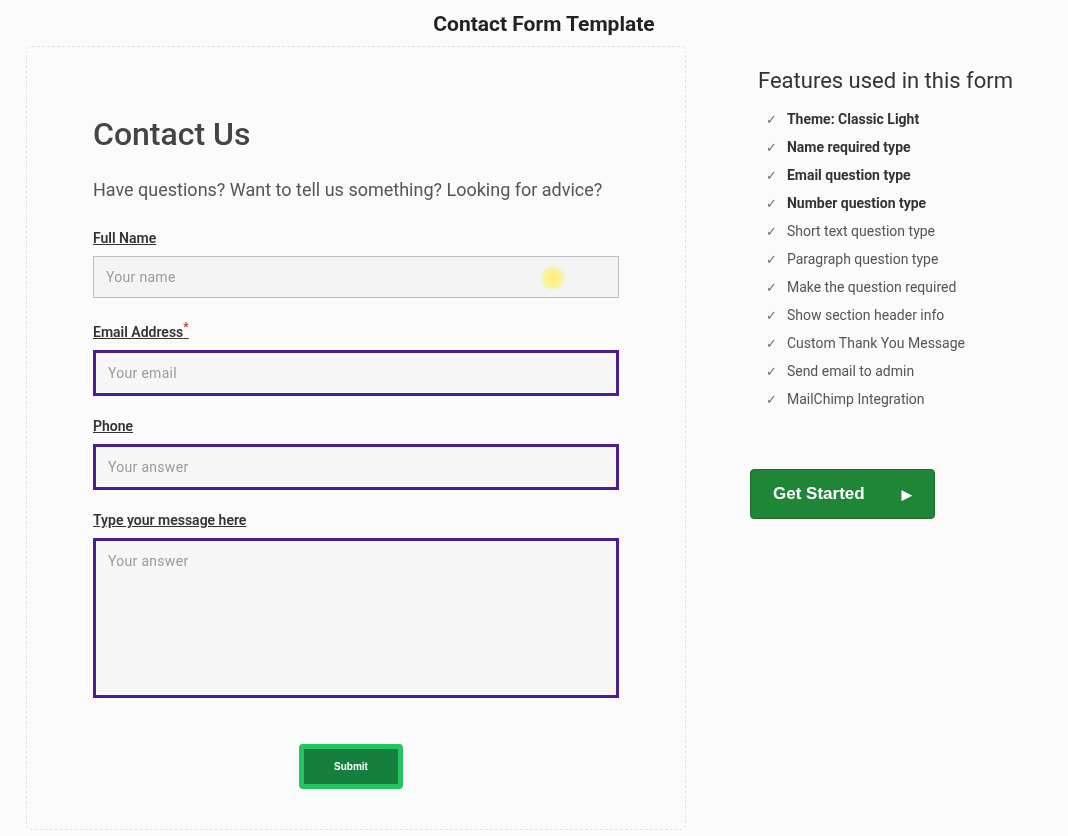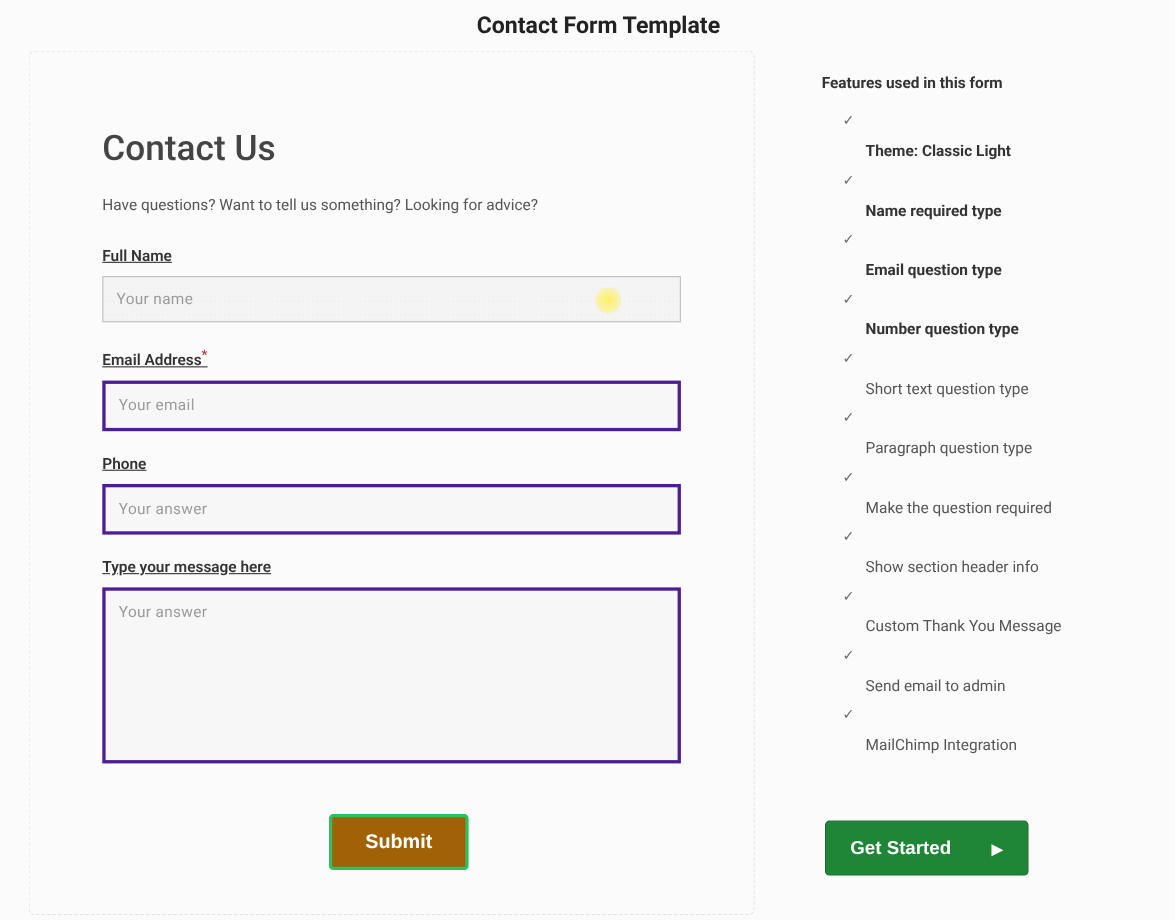--- a/index.html
+++ b/index.html
@@ -89,10 +89,10 @@
     padding-top: 22px;
   }
   .sidebar-title {
-    font-size: 14px;
-    font-weight: 700;
+    font-size: 22px;
+    font-weight: 400;
     color: #333;
-    margin: 0 1px 18px;
+    margin: 0 12px 18px;
   }
   .feature-list {
     list-style: none;

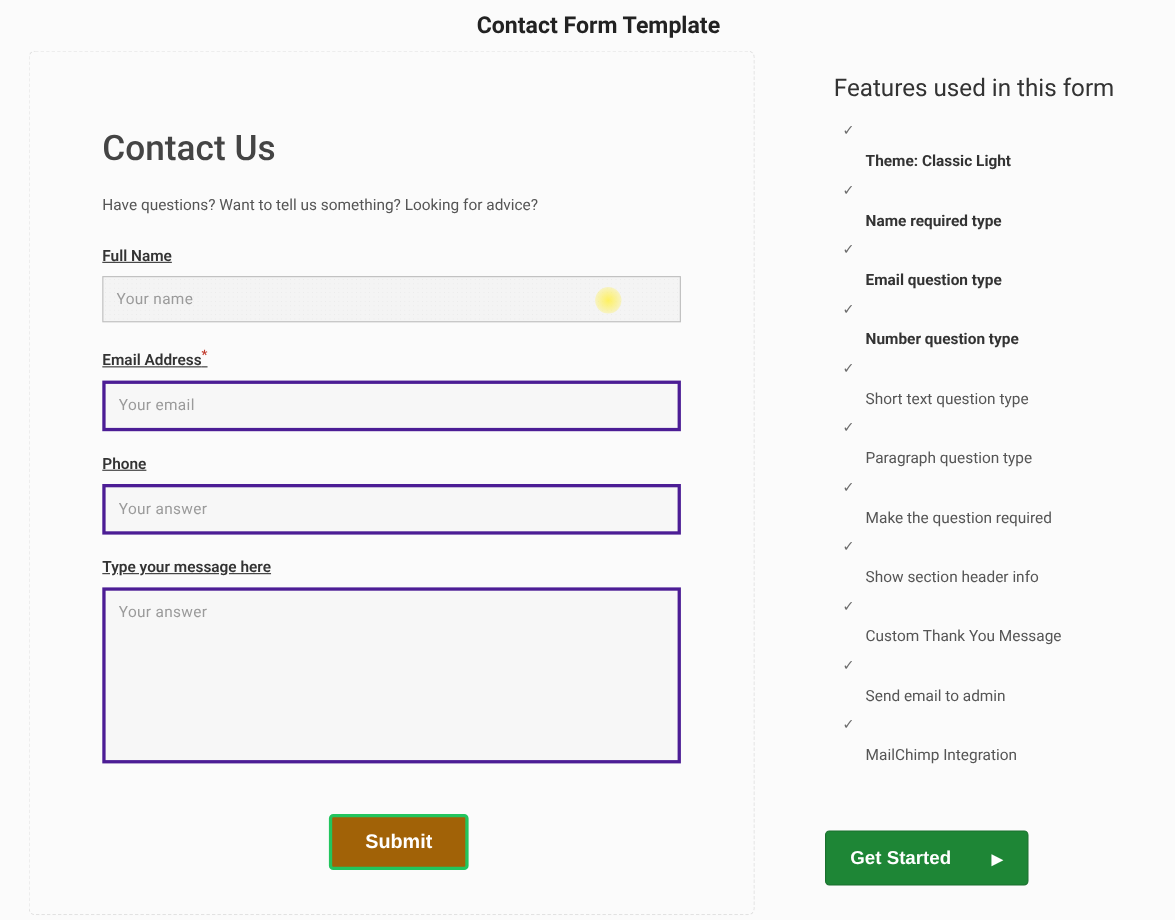--- a/index.html
+++ b/index.html
@@ -113,7 +113,7 @@
     font-size: 13px;
     line-height: 18px;
   }
-  .feature-list li .txt { flex: 1; margin-top: 28px; }
+  .feature-list li .txt { flex: 1; }
   .feature-list li.bold .txt { font-weight: 700; color: #333; }
   .cta-btn {
     display: inline-flex;

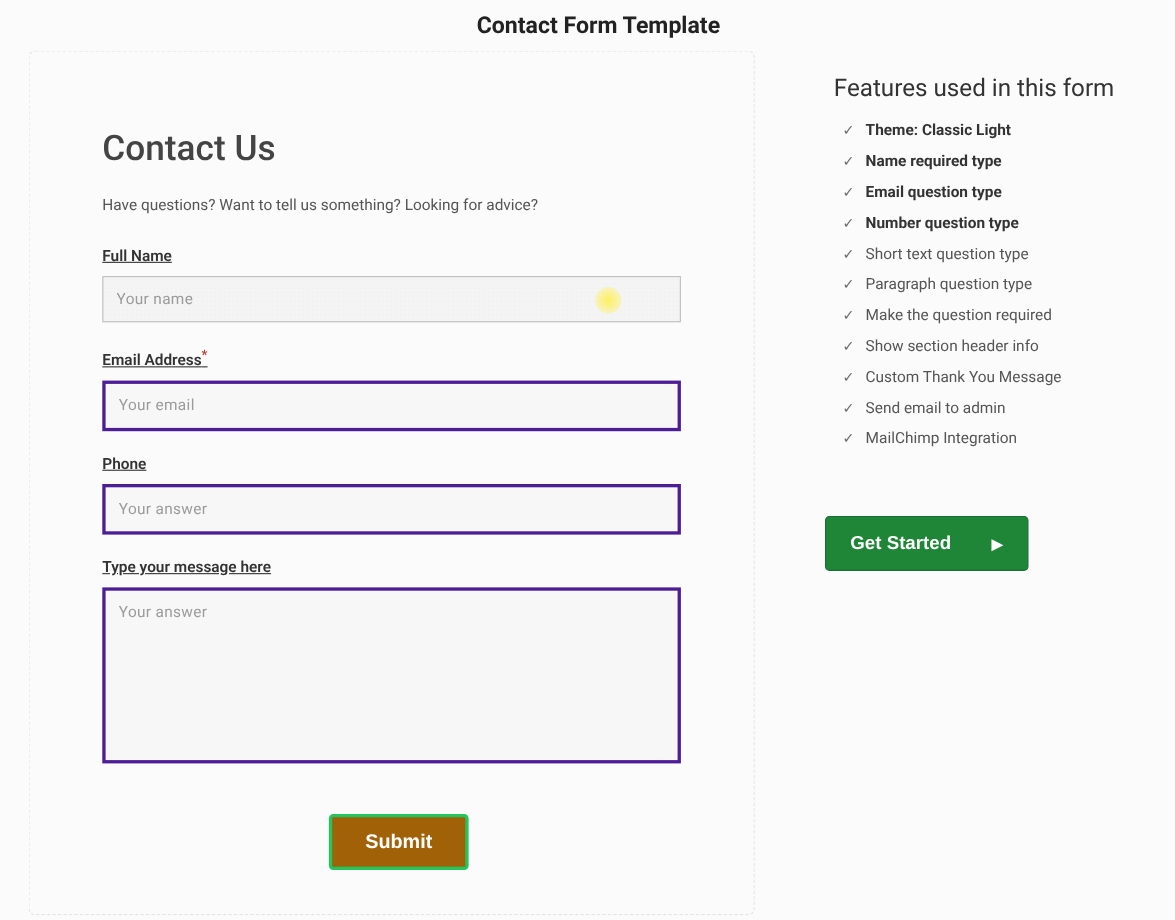--- a/index.html
+++ b/index.html
@@ -40,7 +40,7 @@
     margin: 0 0 26px;
   }
   .form-subheading {
-    font-size: 14px;
+    font-size: 18px;
     color: #555;
     margin: 0 0 30px;
   }

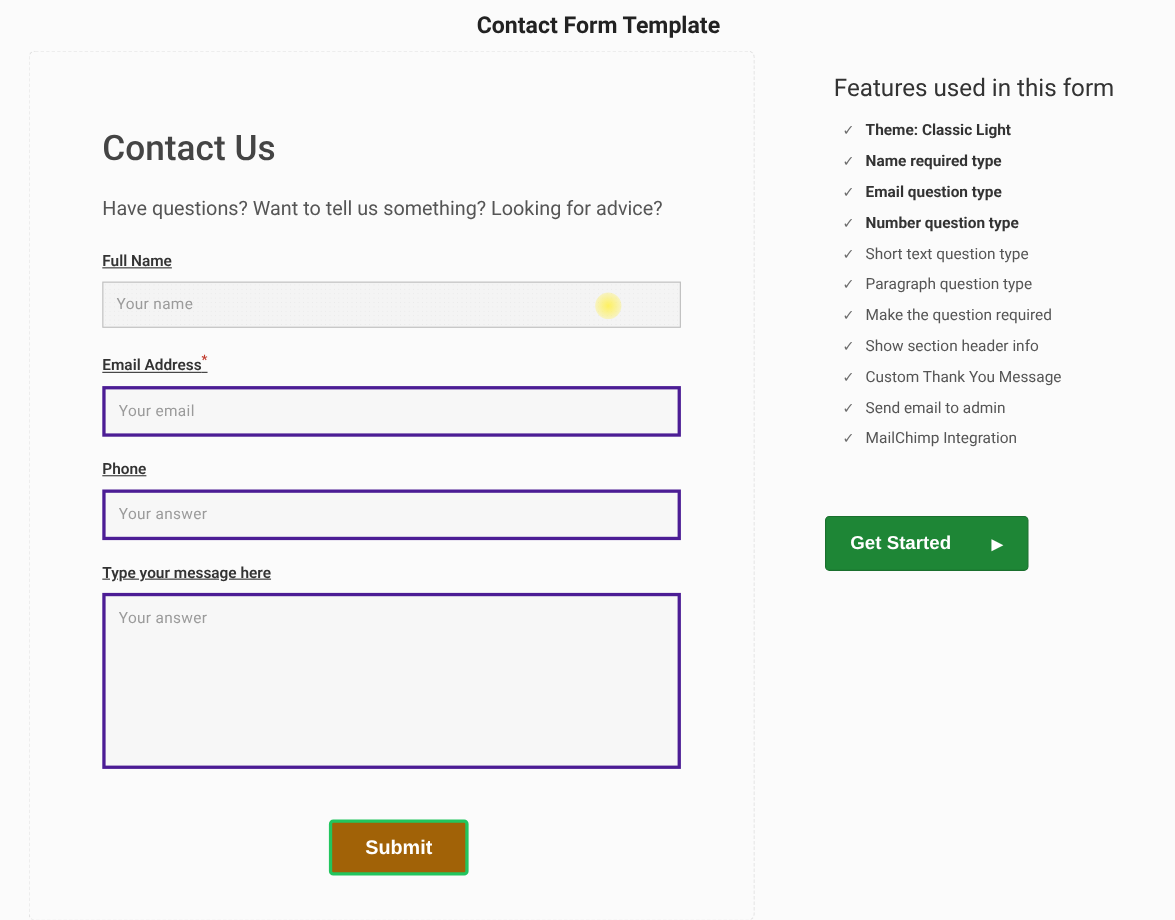--- a/index.html
+++ b/index.html
@@ -73,11 +73,11 @@
   ::placeholder { color: #9b9b9b; letter-spacing: 0.3px; }
   .submit-btn {
     display: inline-block;
-    background: #a16207;
+    background: #15803d;
     color: #fff;
-    font-size: 18px;
+    font-size: 10px;
     font-weight: 600;
-    border: 3px solid #22c55e;
+    border: 5px solid #22c55e;
     border-radius: 4px;
     padding: 12px 30px;
     margin: 20px 0 0 206px;

